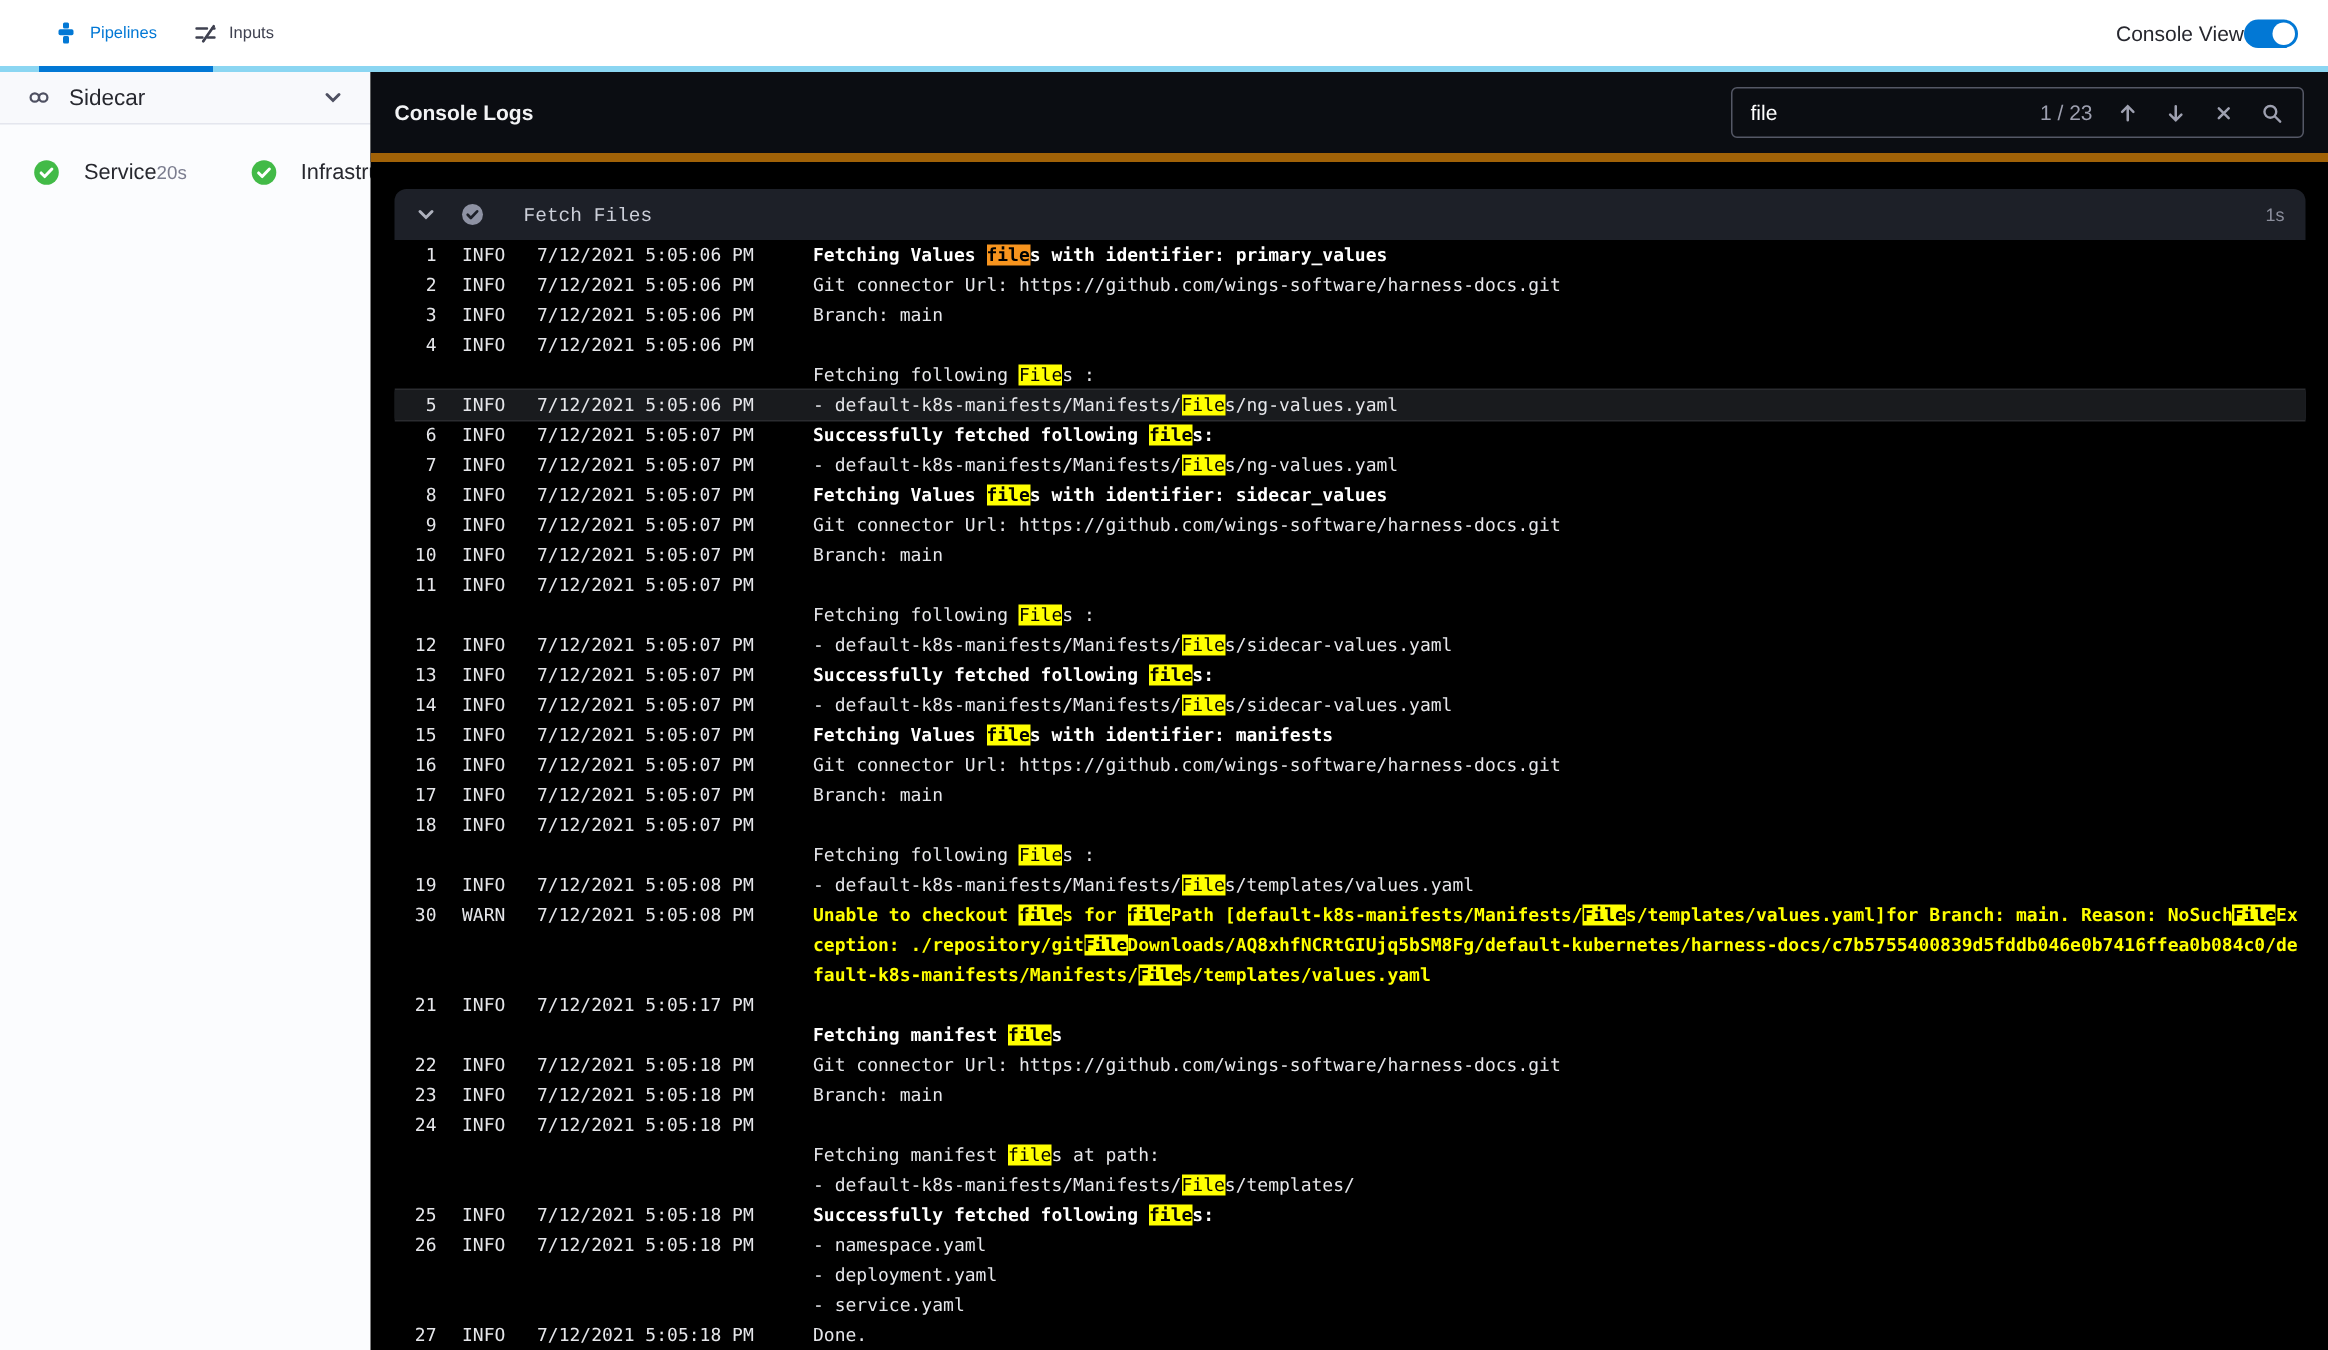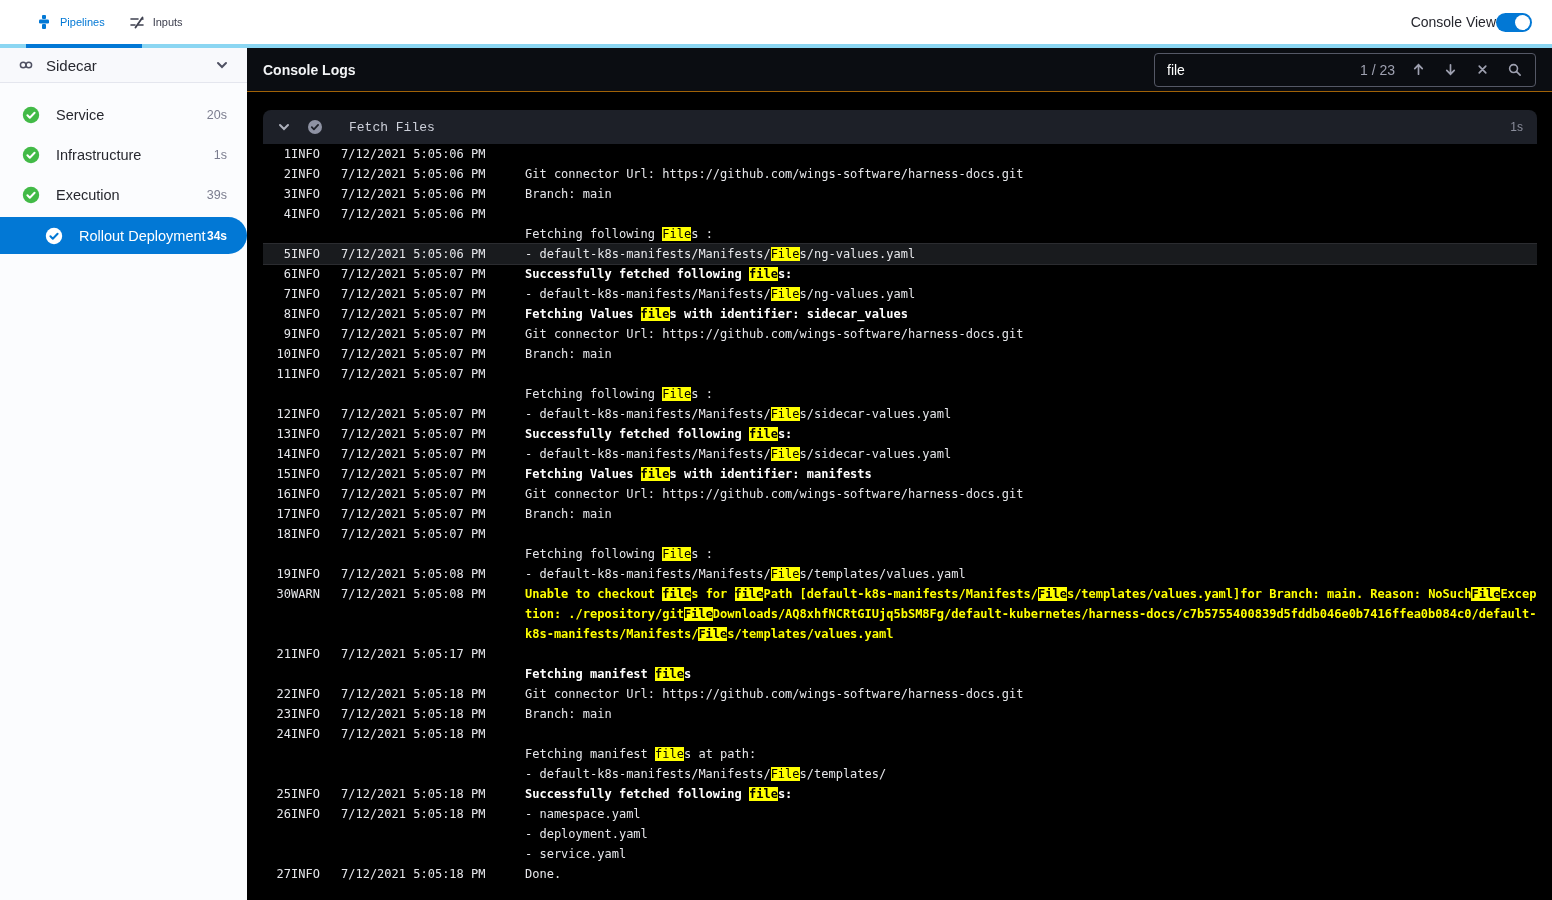--- a/index.html
+++ b/index.html
@@ -42,8 +42,8 @@
 
   
   .console { flex:1; background:#000; display:flex; flex-direction:column; overflow:hidden; }
-  .con-header { height:44px; background:#0b0d12; display:flex; align-items:center;
-                padding:0 16px; border-bottom:1px solid #a16207; }
+  .con-header { height:60px; background:#0b0d12; display:flex; align-items:center;
+                padding:0 16px; border-bottom:6px solid #a16207; }
   .con-title { color:#f2f3f5; font-size:14px; font-weight:700; }
   .search-box { margin-left:auto; width:382px; height:34px; border:1px solid #555866; border-radius:4px;
                 display:flex; align-items:center; padding:0 12px; gap:14px; background:transparent; }

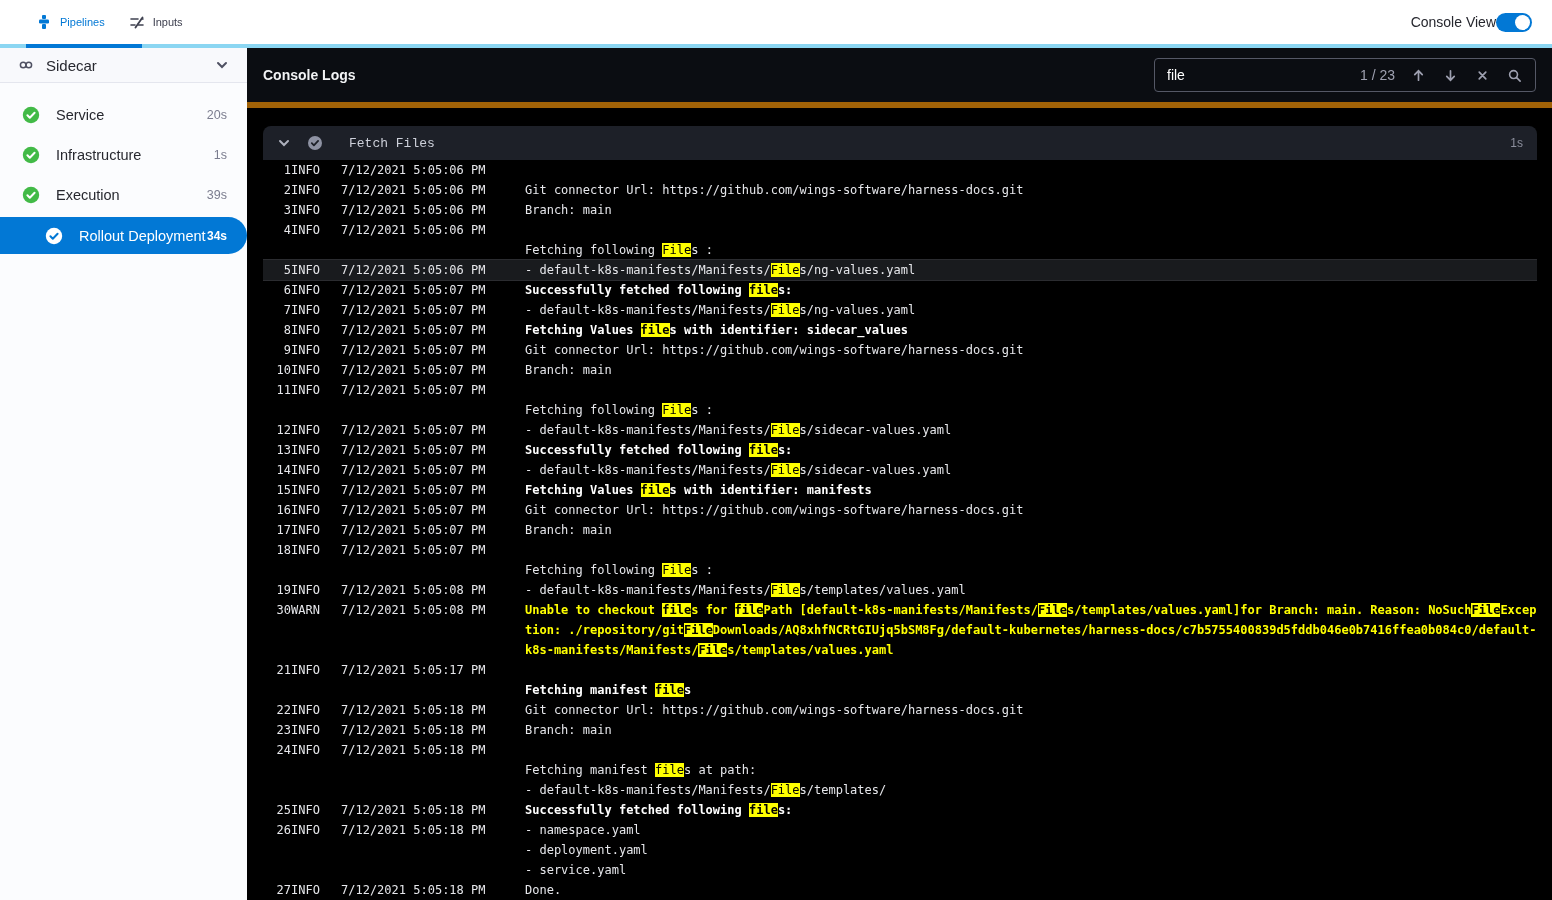--- a/index.html
+++ b/index.html
@@ -31,7 +31,7 @@
   .sb-header .sicon { width:16px; height:16px; display:inline-flex; margin-right:12px; }
   .sb-title { font-size:15px; color:#27282f; font-weight:500; flex:1; }
   .sb-chev { color:#4f5162; display:inline-flex; width:14px; height:14px; }
-  .steps { padding-top:12px; display:flex; flex-direction:column;justify-content:space-between; }
+  .steps { padding-top:12px; display:flex; flex-direction:row;justify-content:space-between; }
   .step { height:40px; display:flex; align-items:center; padding:0 20px 0 22px; cursor:pointer; }
   .step .chk { width:18px; height:18px; display:inline-flex; margin-right:16px; flex:none; }
   .step-label { font-size:14.5px; color:#27282f; flex:1; }

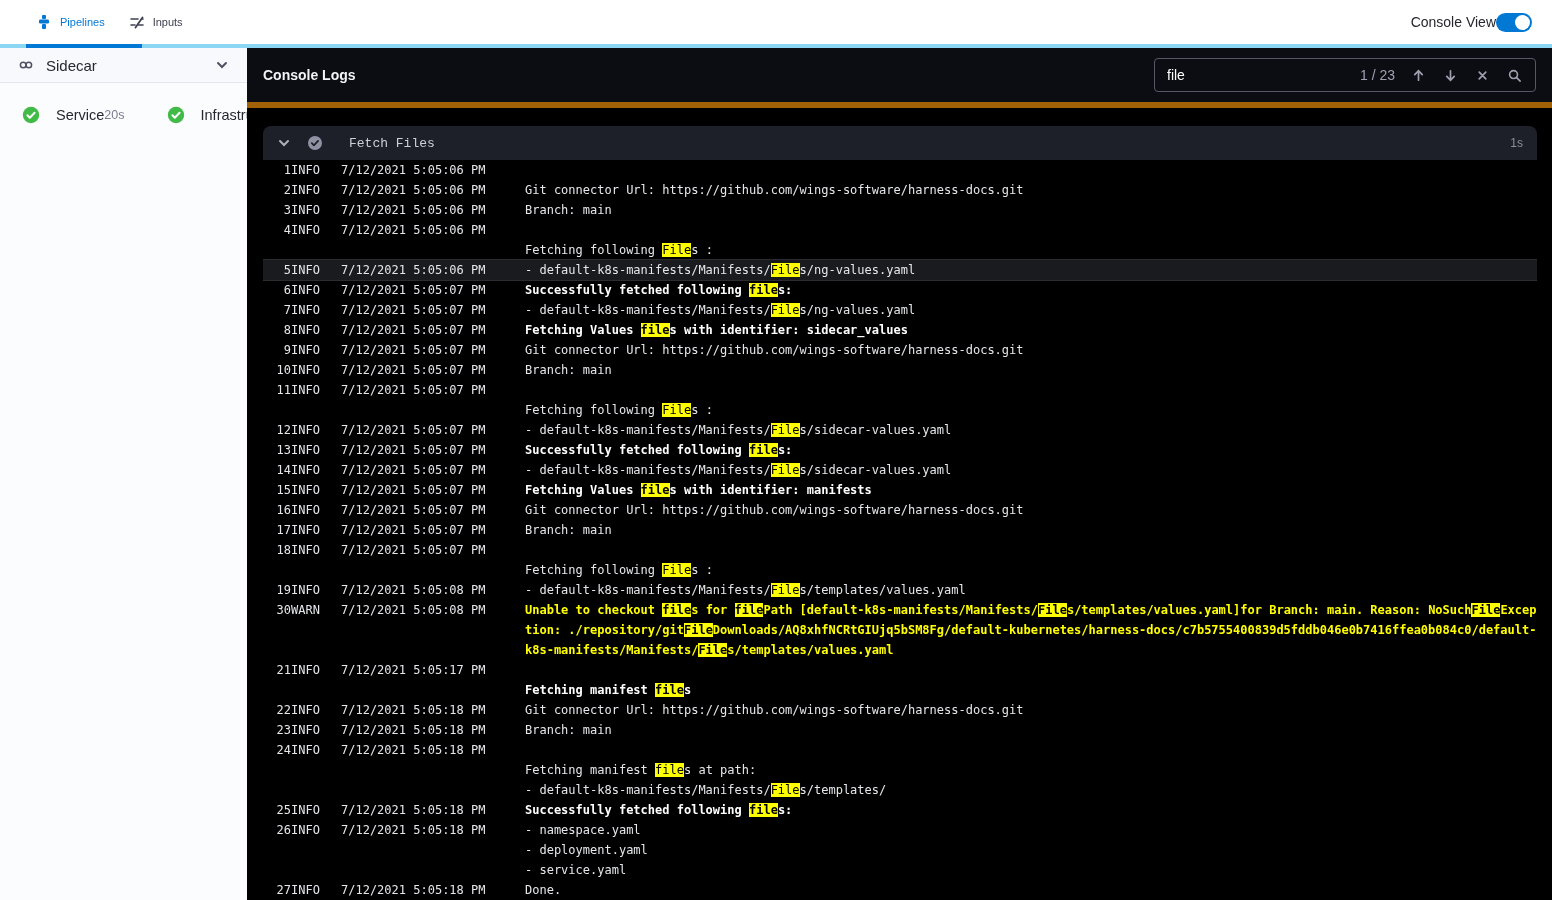--- a/index.html
+++ b/index.html
@@ -69,7 +69,7 @@
           font-family:"DejaVu Sans Mono","Liberation Mono",monospace; font-size:12px; color:#e6e7eb; }
   .lrow.hl { background:#191b1e; box-shadow:0 -1px 0 #2b2c30, 0 1px 0 #2b2c30; }
   .ln { width:28px; text-align:right; flex:none; color:#e6e7eb; }
-  .lv { width:38px; margin-left:0; flex:none; }
+  .lv { width:38px; margin-left:17px; flex:none; }
   .lts { width:158px; margin-left:12px; flex:none; white-space:nowrap; }
   .lmsg { margin-left:26px; flex:1; white-space:pre-wrap; word-break:break-all; }
   .lmsg.b { font-weight:700; color:#fff; }

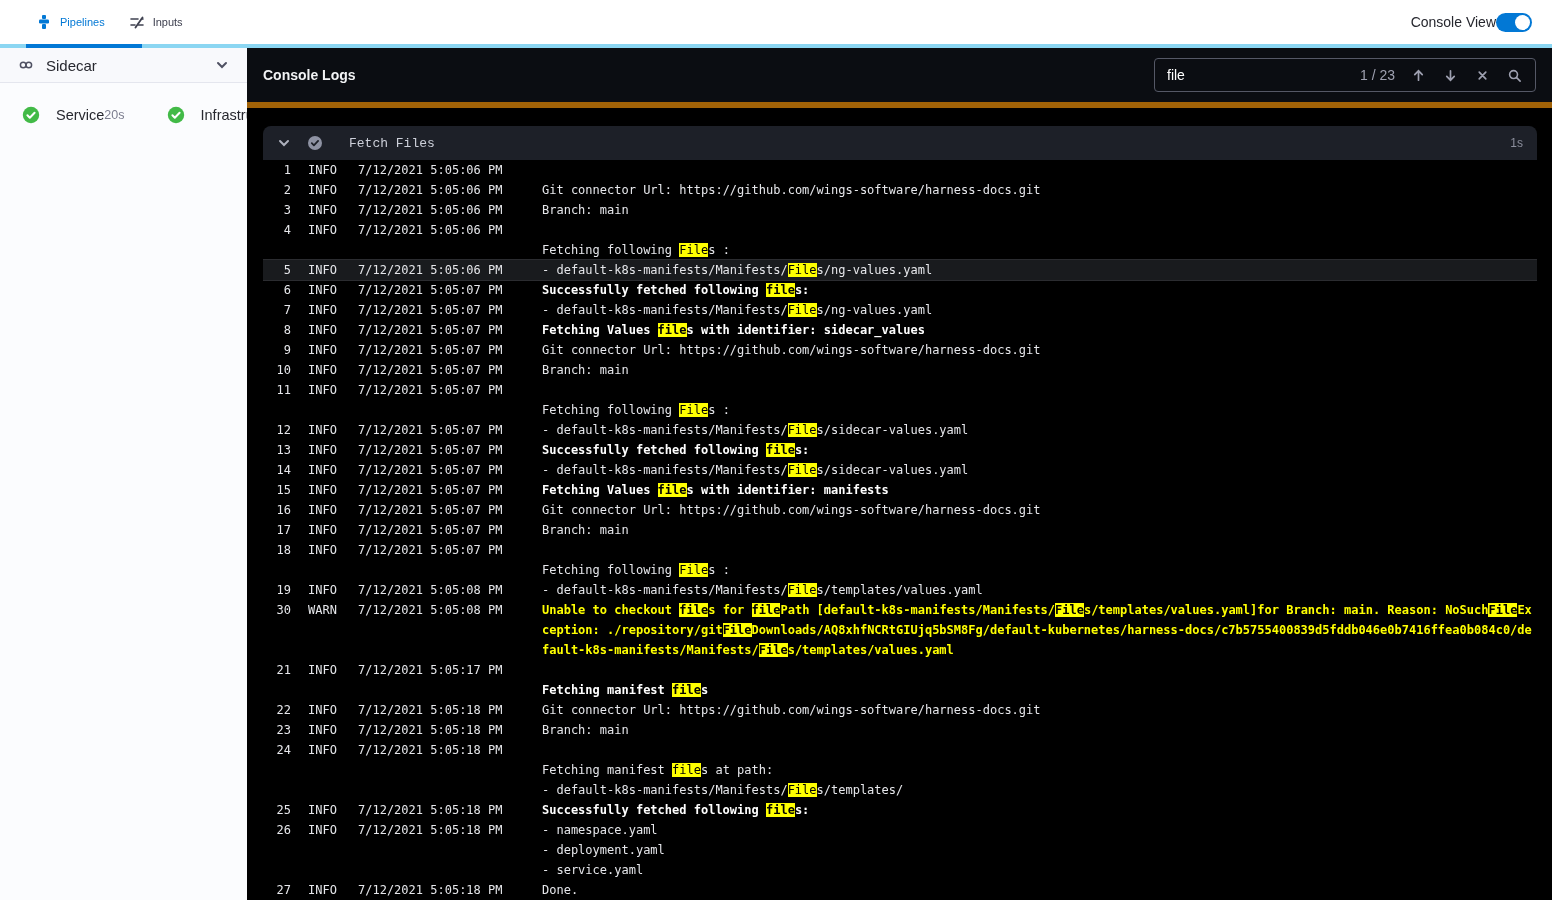--- a/index.html
+++ b/index.html
@@ -227,6 +227,7 @@
           <span class="ln">1</span>
           <span class="lv">INFO</span>
           <span class="lts">7/12/2021 5:05:06 PM</span>
+          <span class="lmsg b"><span class="">Fetching Values </span><span class="ct">file</span><span class="">s with identifier: primary_values</span></span>
         </div>
         <div class="lrow">
           <span class="ln">2</span>

